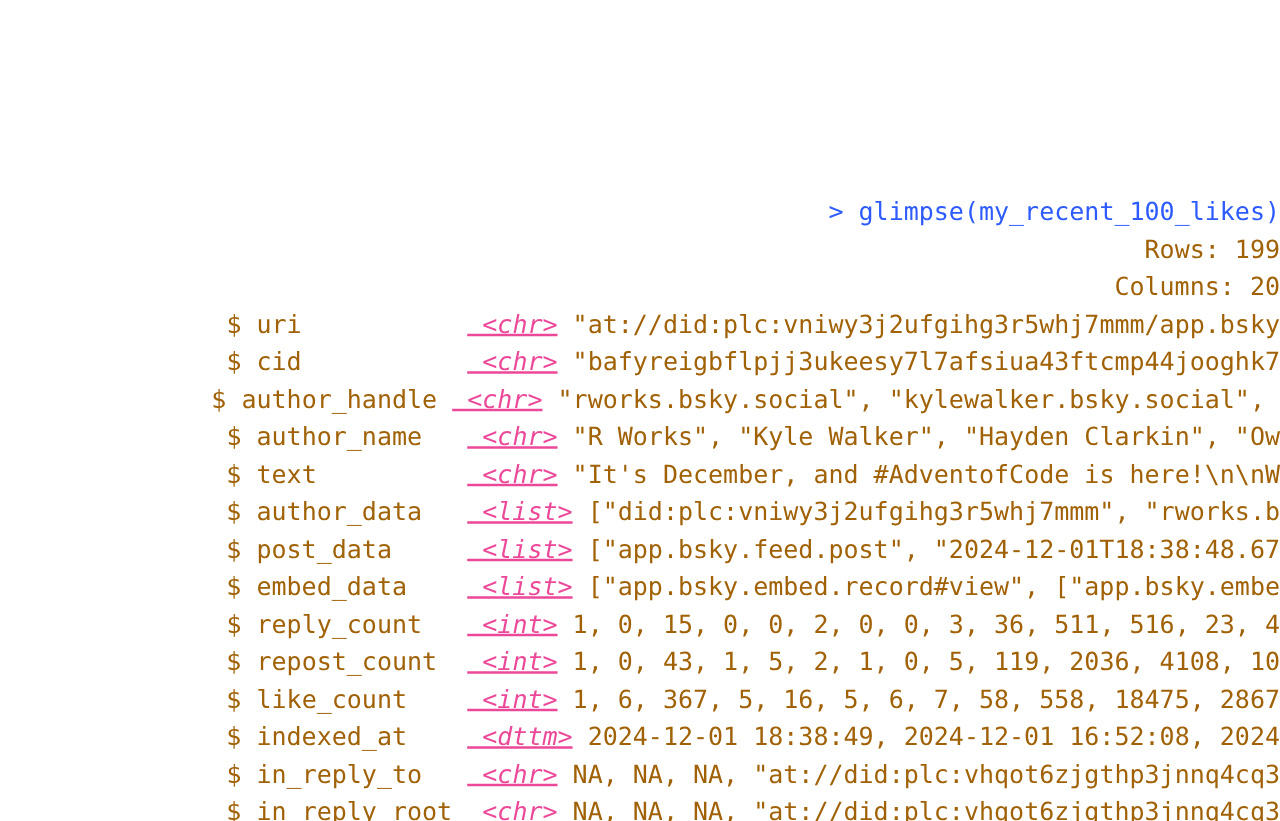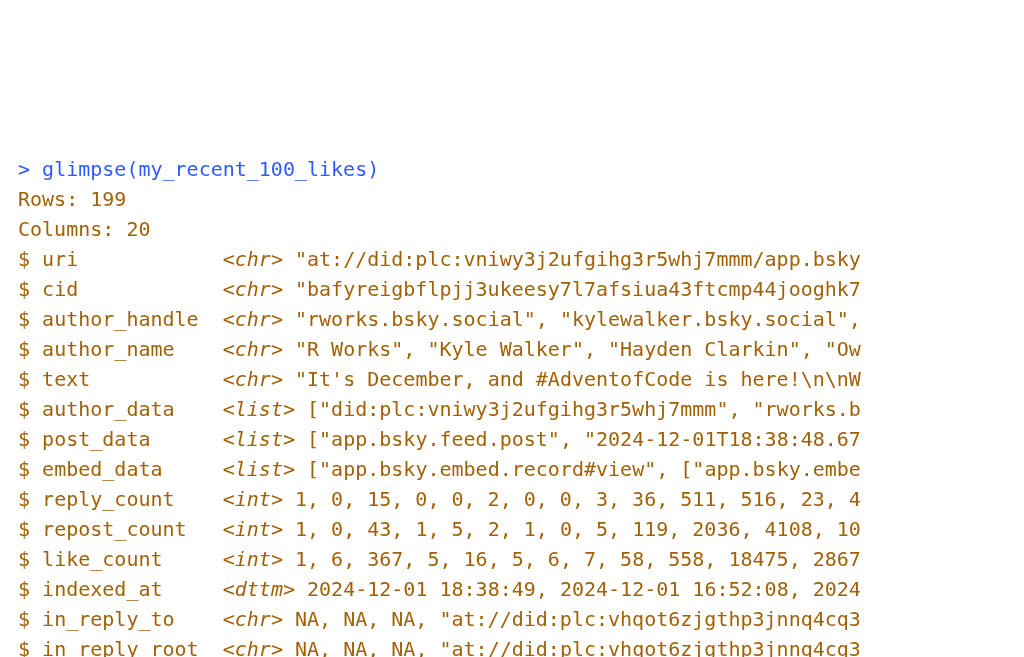--- a/index.html
+++ b/index.html
@@ -22,7 +22,7 @@
   .command { color: #2d5bff; }
   .type { color: #a16207; font-style: italic; }
   .regular { color: #a16207; }
-  .line { display: block; }
+  .line { display: block; text-align: right; }
 </style>
 </head>
 <body>

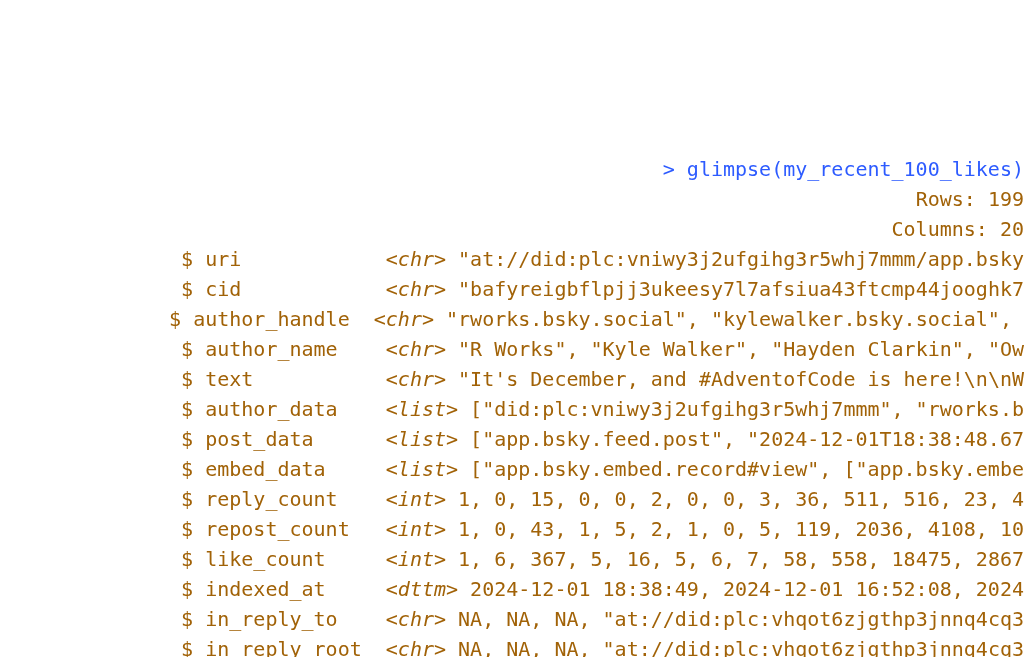--- a/index.html
+++ b/index.html
@@ -20,7 +20,7 @@
   }
   .prompt { color: #2d5bff; }
   .command { color: #2d5bff; }
-  .type { color: #a16207; font-style: italic; }
+  .type { color: #ec4899; font-style: italic; text-decoration: underline; }
   .regular { color: #a16207; }
   .line { display: block; text-align: right; }
 </style>

